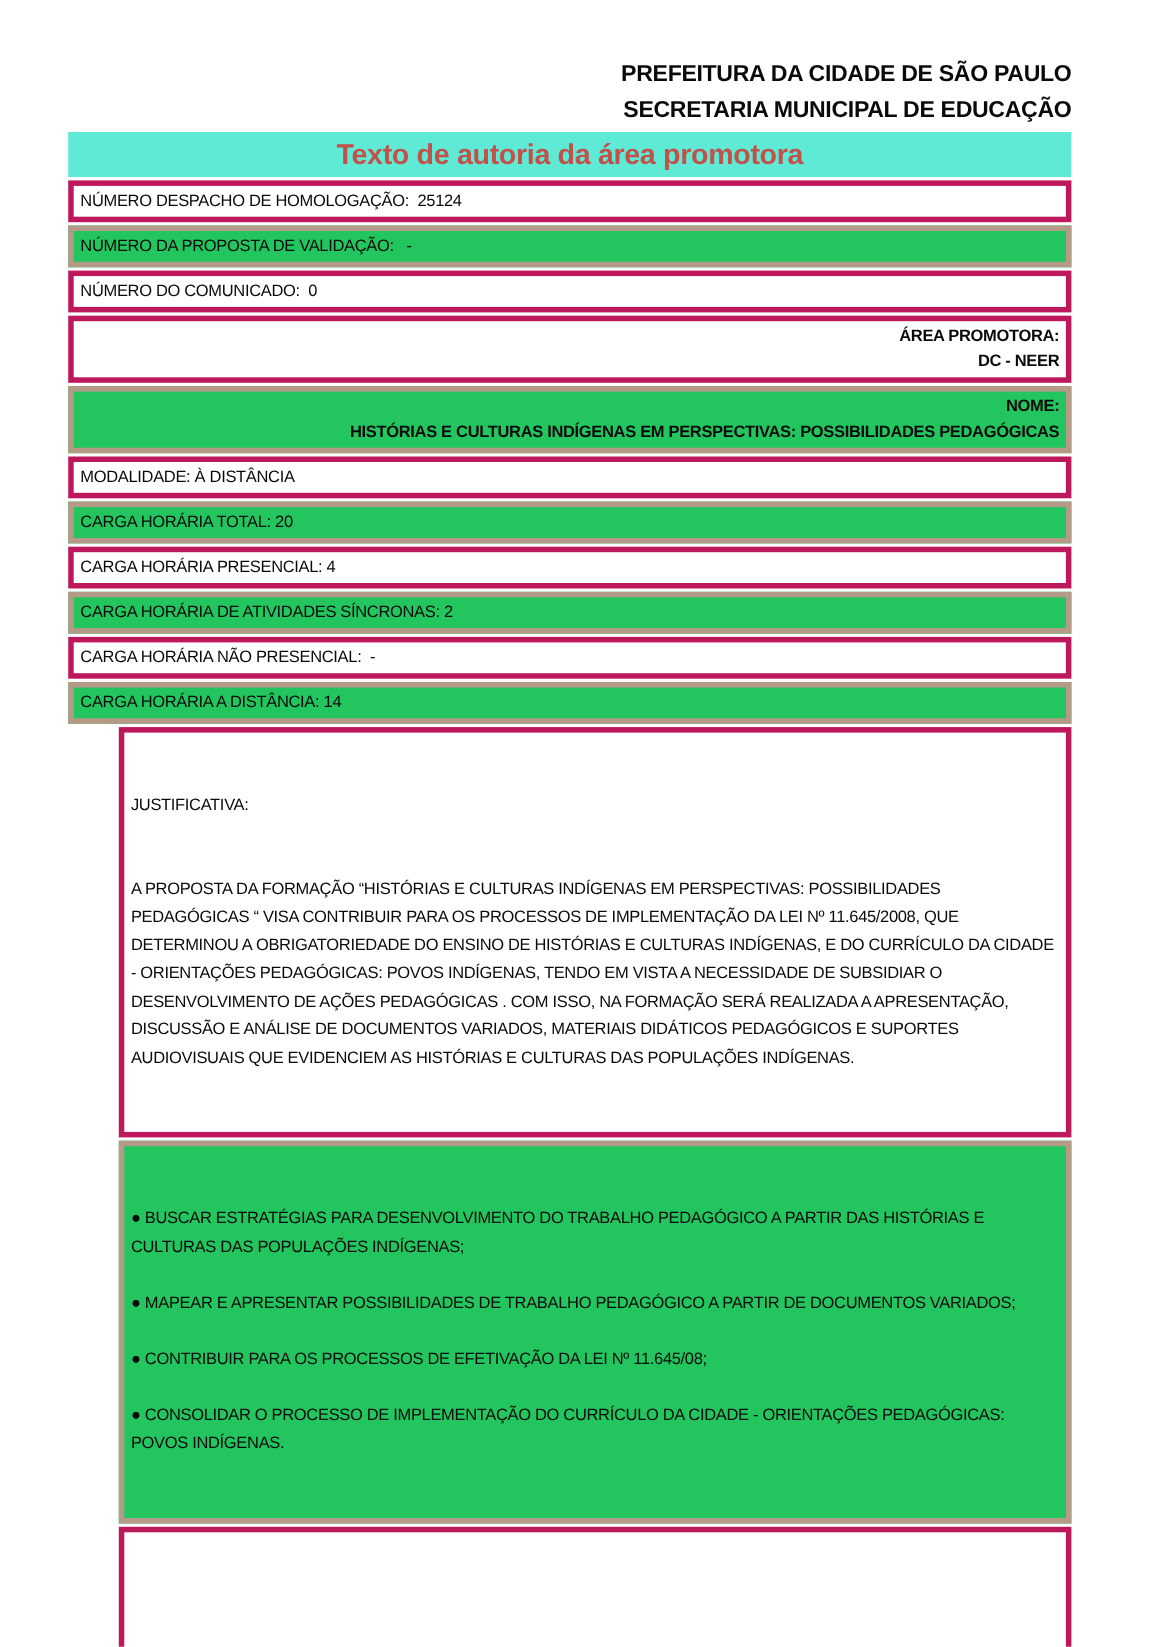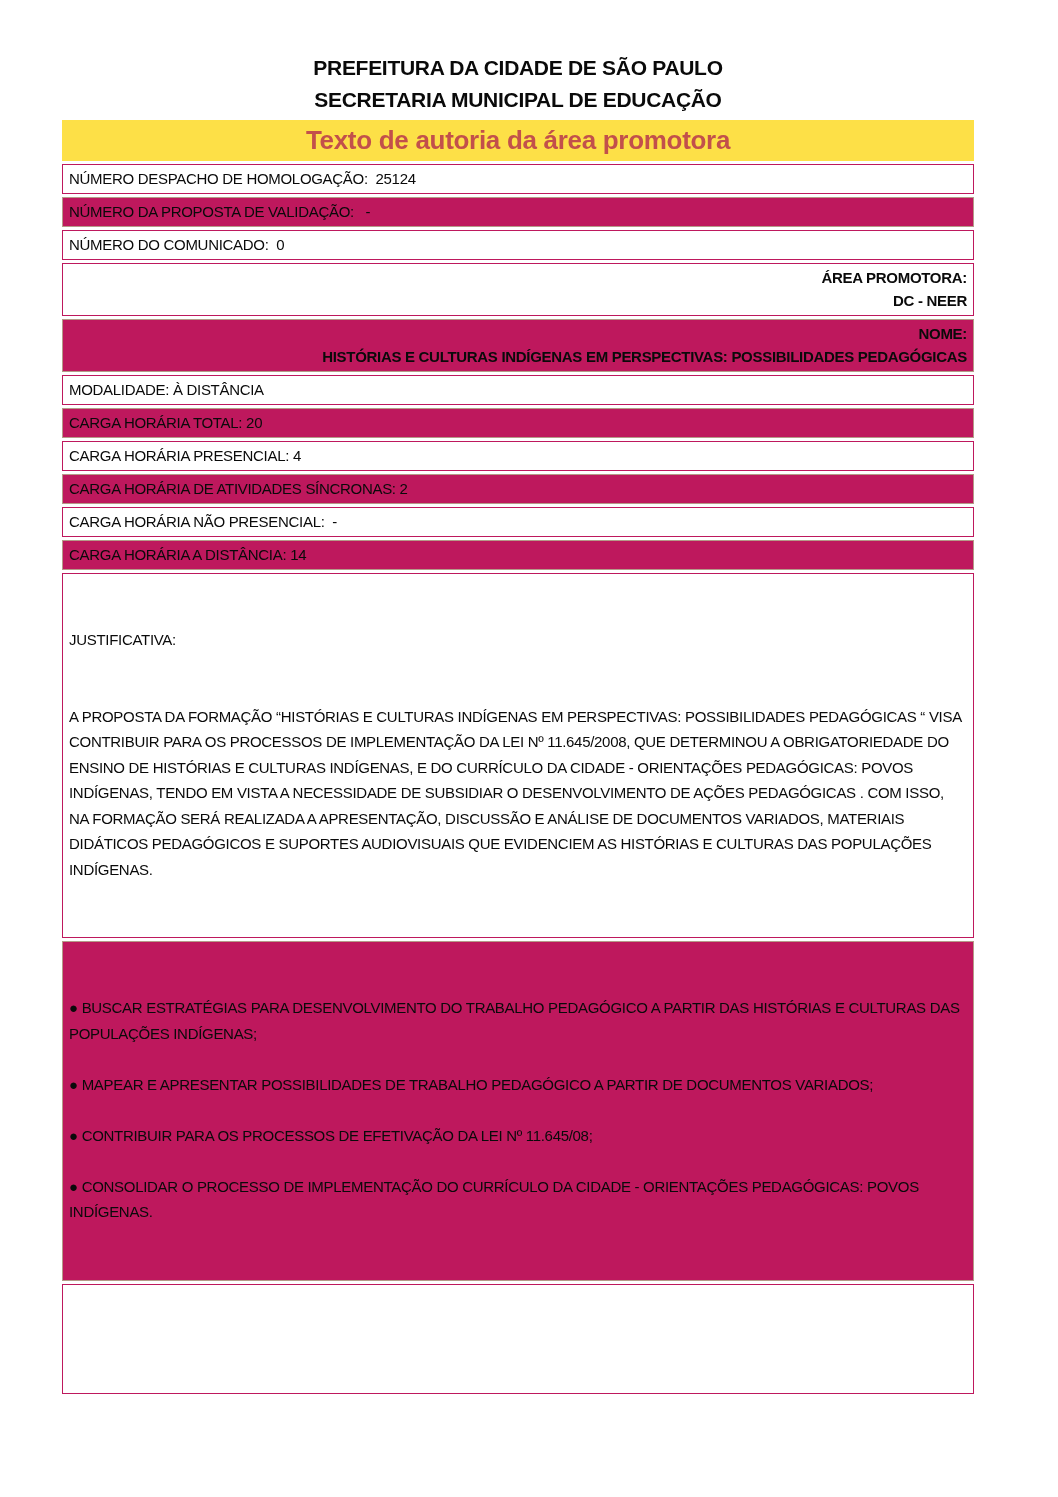--- a/index.html
+++ b/index.html
@@ -23,7 +23,7 @@
   }
   
   .doc-header {
-    text-align: center;
+    text-align: right;
     font-weight: bold;
     letter-spacing: -0.3px;
   }

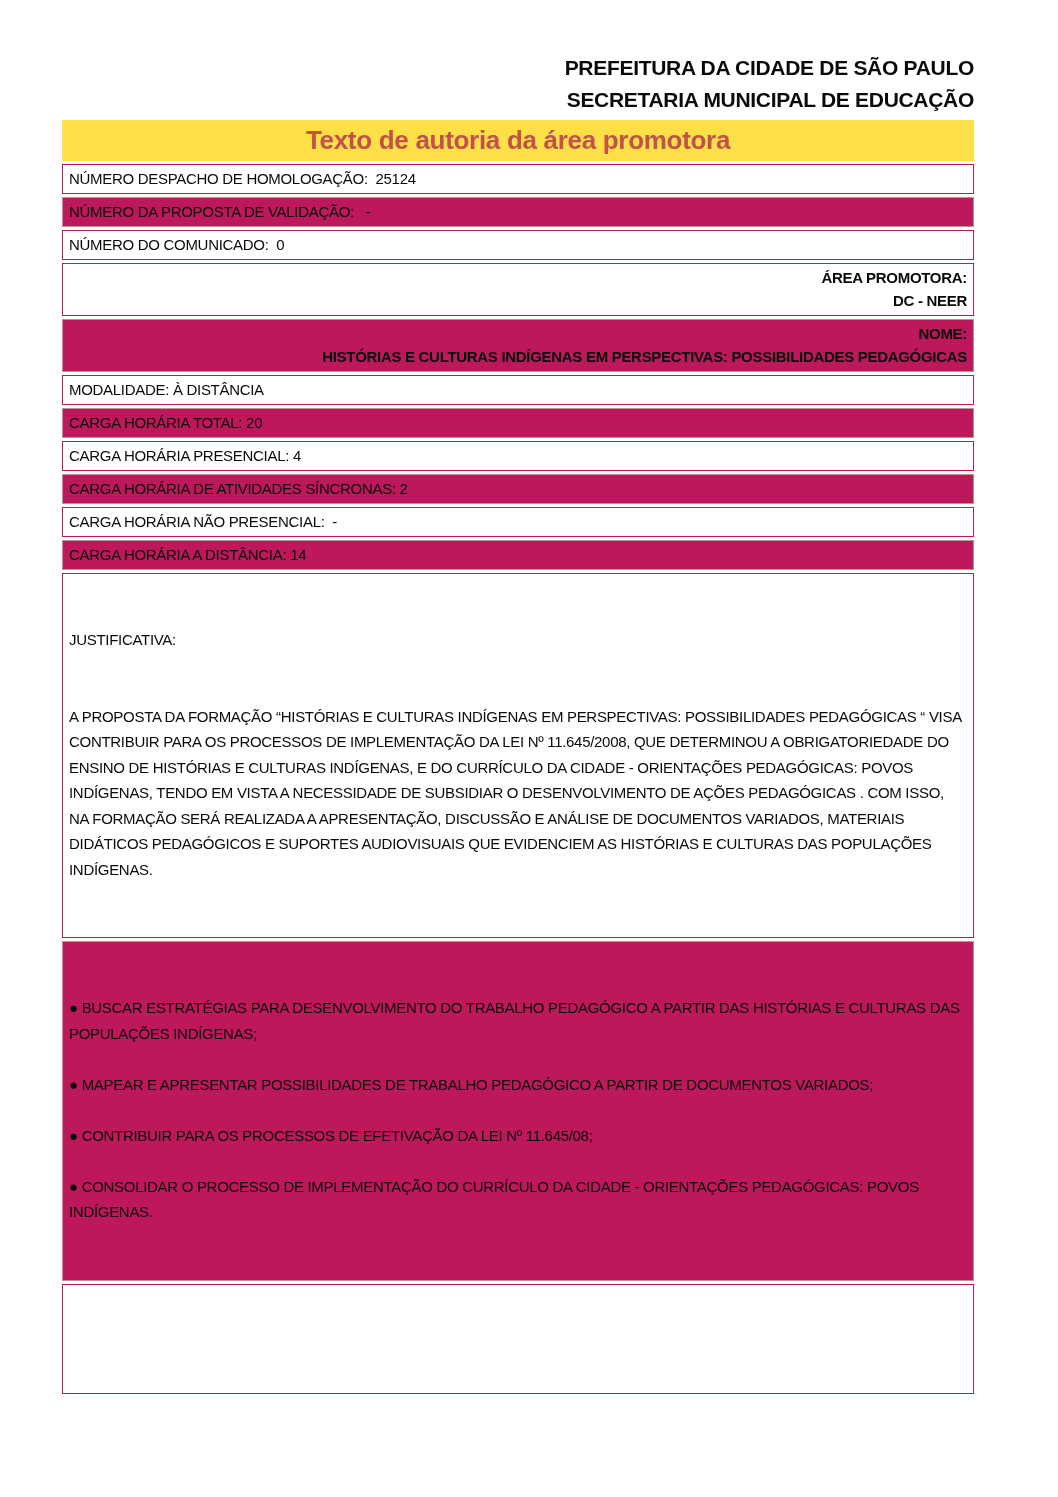--- a/index.html
+++ b/index.html
@@ -40,7 +40,7 @@
   .banner {
     margin-top: 4px;
     height: 41px;
-    background: #fde047;
+    background: #5eead4;
     display: flex;
     align-items: center;
     justify-content: center;

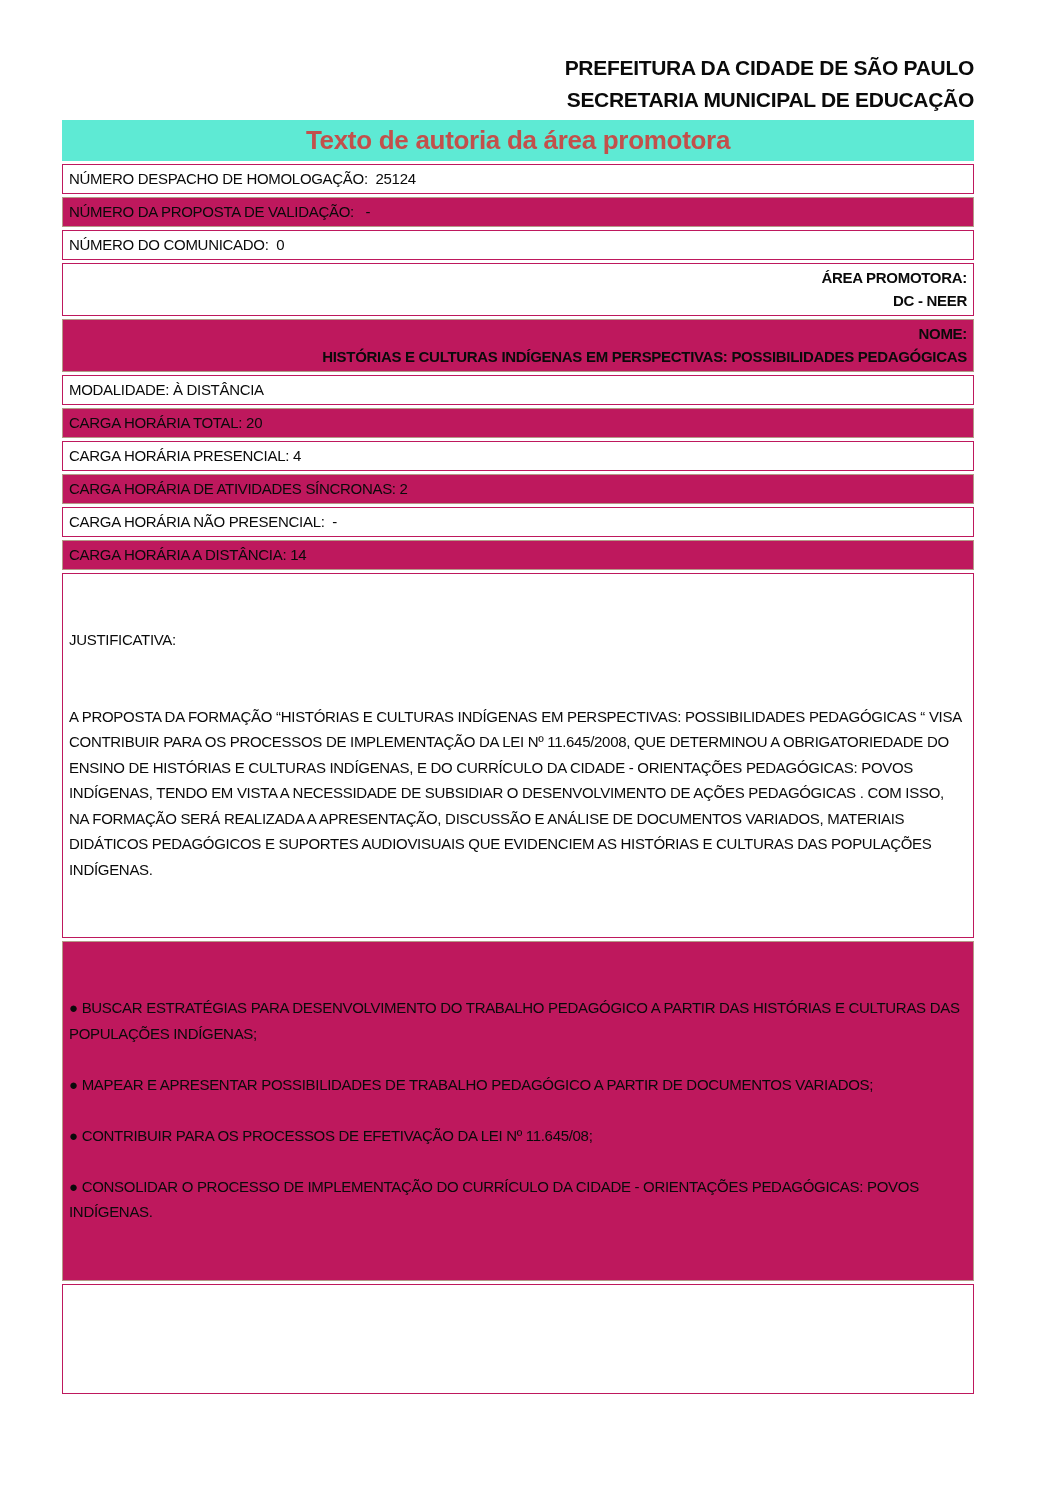--- a/index.html
+++ b/index.html
@@ -54,7 +54,7 @@
   .rows { margin-top: 0; }
   .row {
     margin-top: 3px;
-    border: 1px solid #be185d;
+    border: 5px solid #be185d;
     background: #ffffff;
     padding: 2px 6px 3px 6px;
     font-size: 15px;

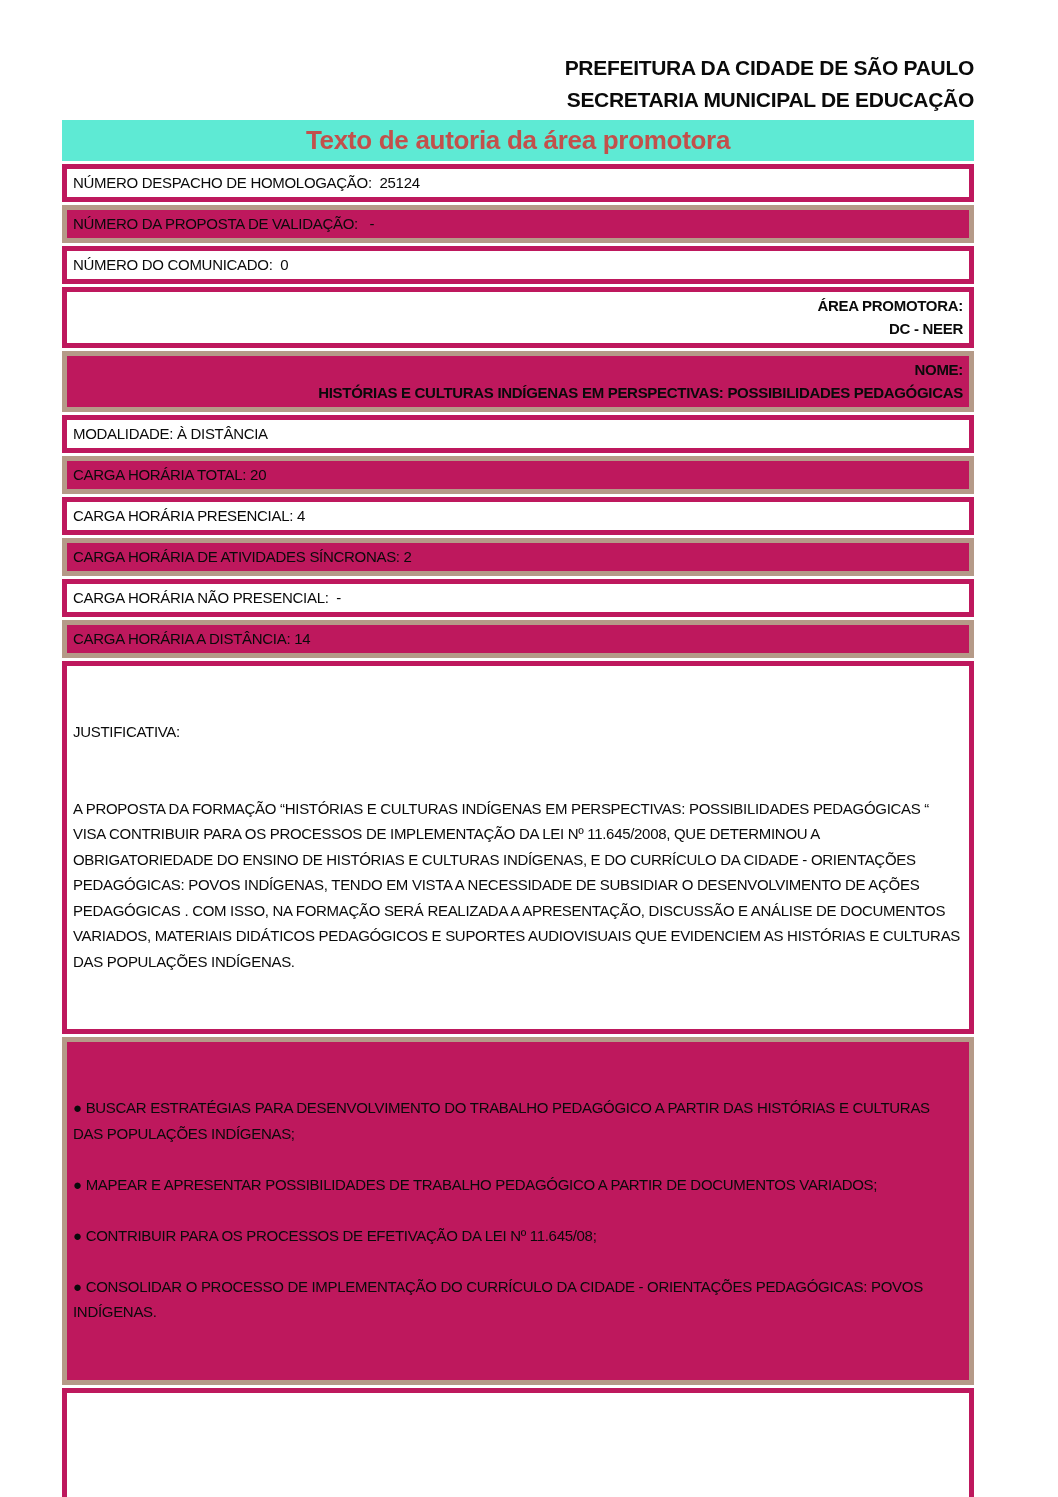--- a/index.html
+++ b/index.html
@@ -63,7 +63,7 @@
     white-space: pre-wrap;
   }
   .row.peach {
-    background: #be185d;
+    background: #22c55e;
     border-color: #B59A88;
   }
   .row.bold { font-weight: bold; text-align: right; }

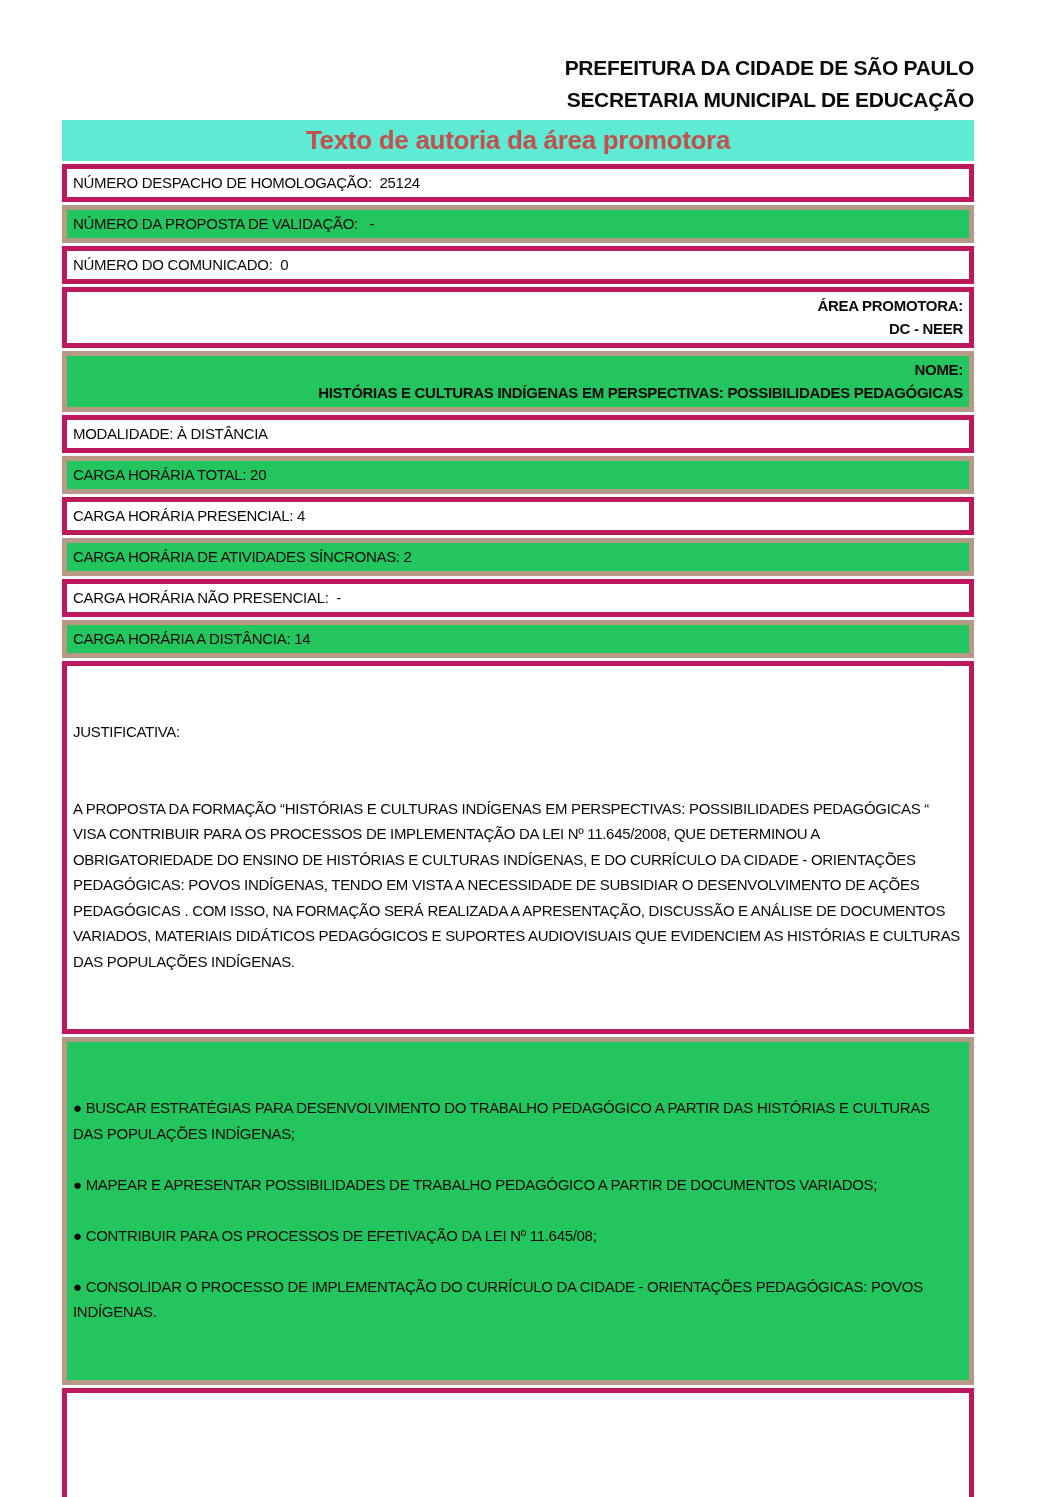--- a/index.html
+++ b/index.html
@@ -70,6 +70,7 @@
   .row.section {
     line-height: 25.5px;
     padding: 2px 6px 4px 6px;
+    margin-left: 46px;
   }
   .sec-title, .sec-body { white-space: pre-wrap; }
 </style>

